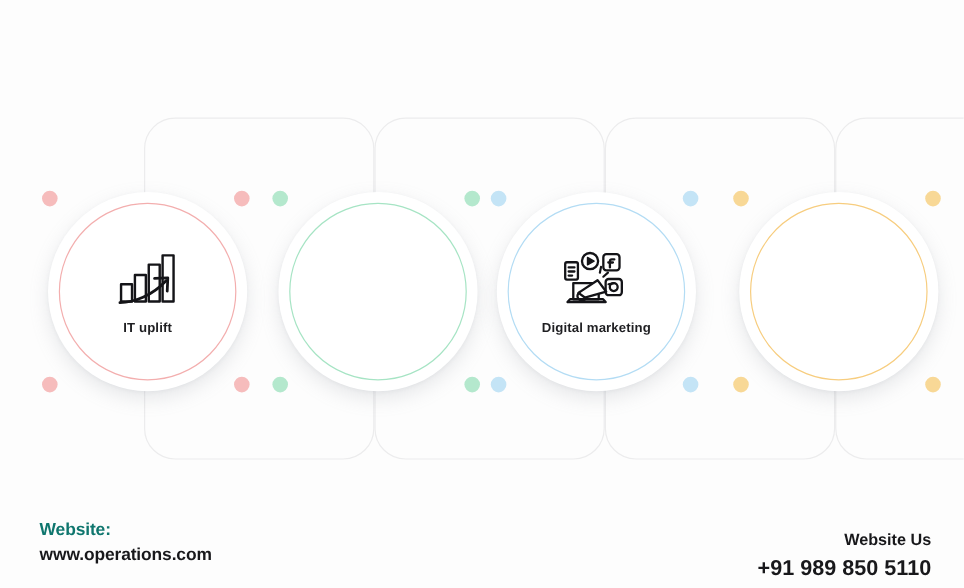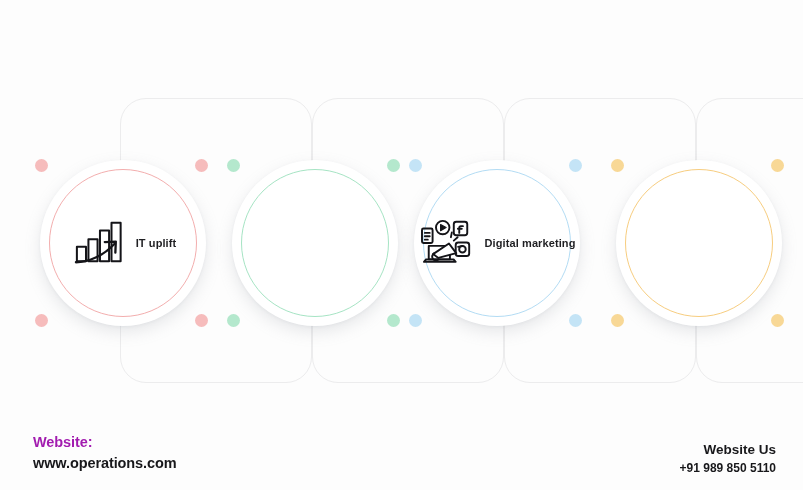--- a/index.html
+++ b/index.html
@@ -97,7 +97,7 @@
     width: 148px;
     height: 148px;
     display: flex;
-    flex-direction: row;
+    flex-direction: column;
     align-items: center;
     justify-content: center;
     gap: 8px;

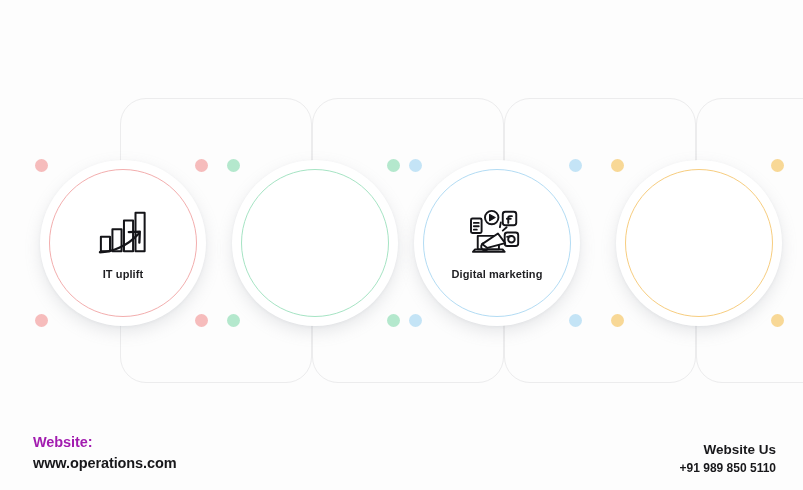--- a/index.html
+++ b/index.html
@@ -148,7 +148,7 @@
   .f-line1 {
     font-size: 14.5px;
     font-weight: 700;
-    color: #a21caf;
+    color: #0f766e;
     line-height: 1.42;
     letter-spacing: -0.1px;
   }

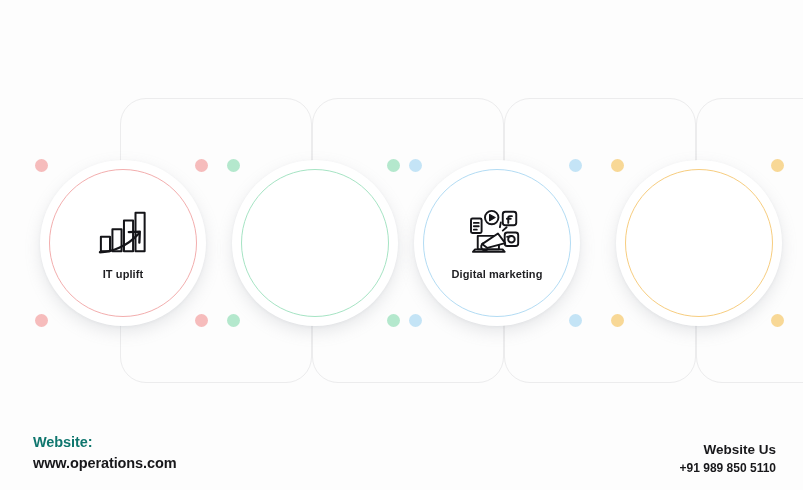--- a/index.html
+++ b/index.html
@@ -166,7 +166,7 @@
     line-height: 1.45;
   }
   .fr-line2 {
-    font-size: 12px;
+    font-size: 18px;
     font-weight: 700;
     color: #18181b;
     line-height: 1.45;

